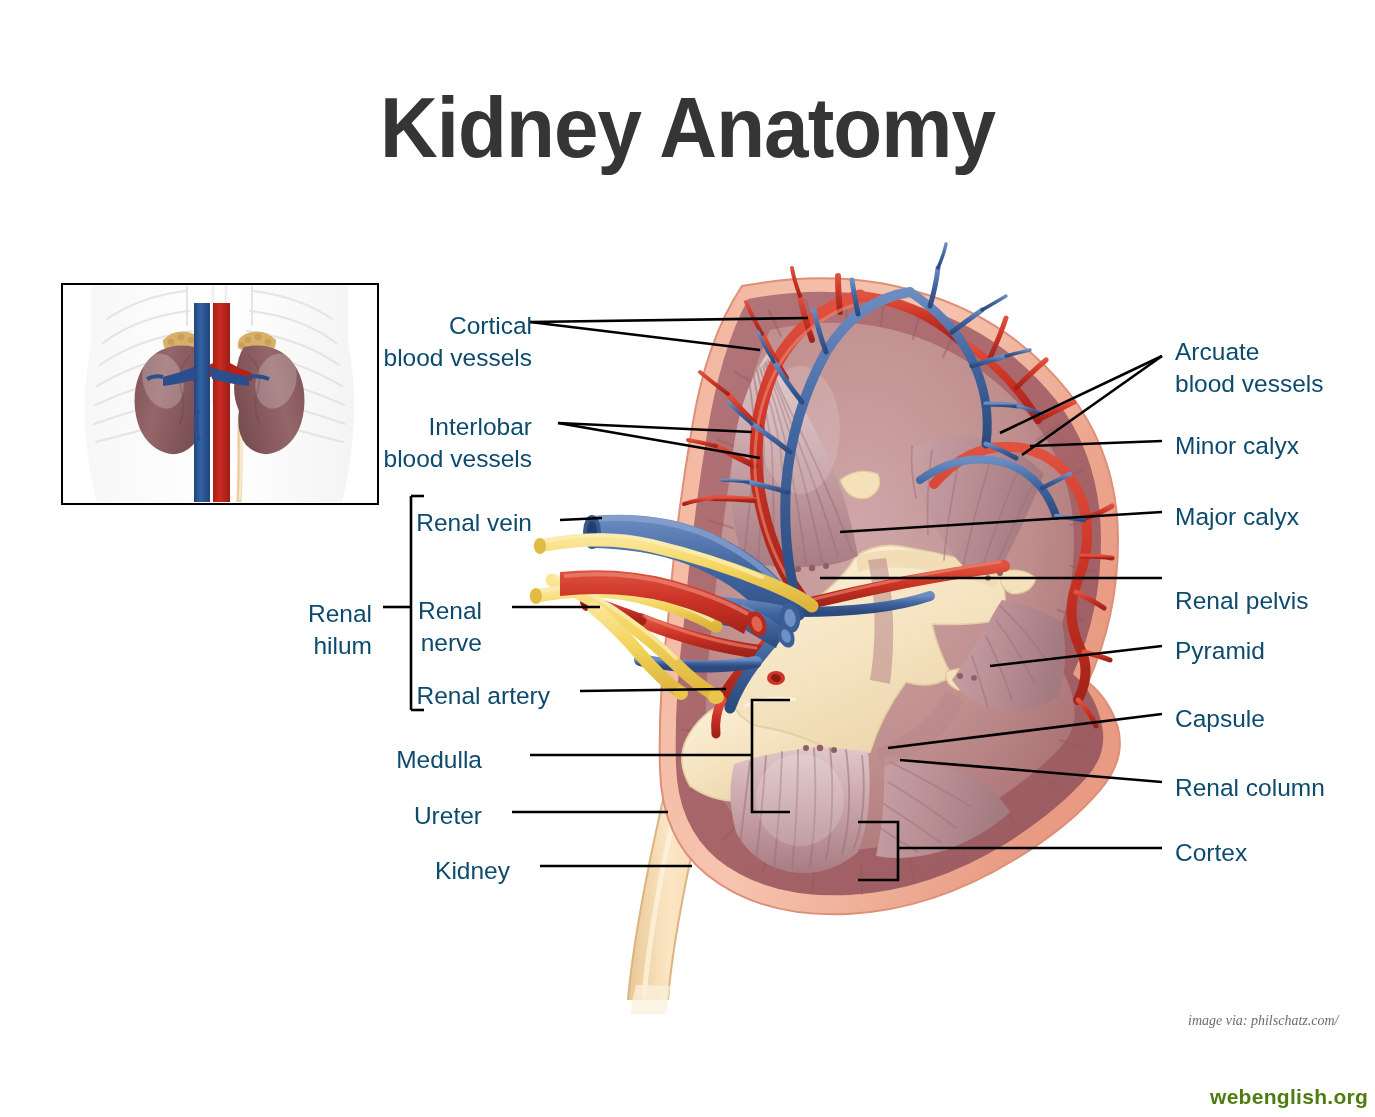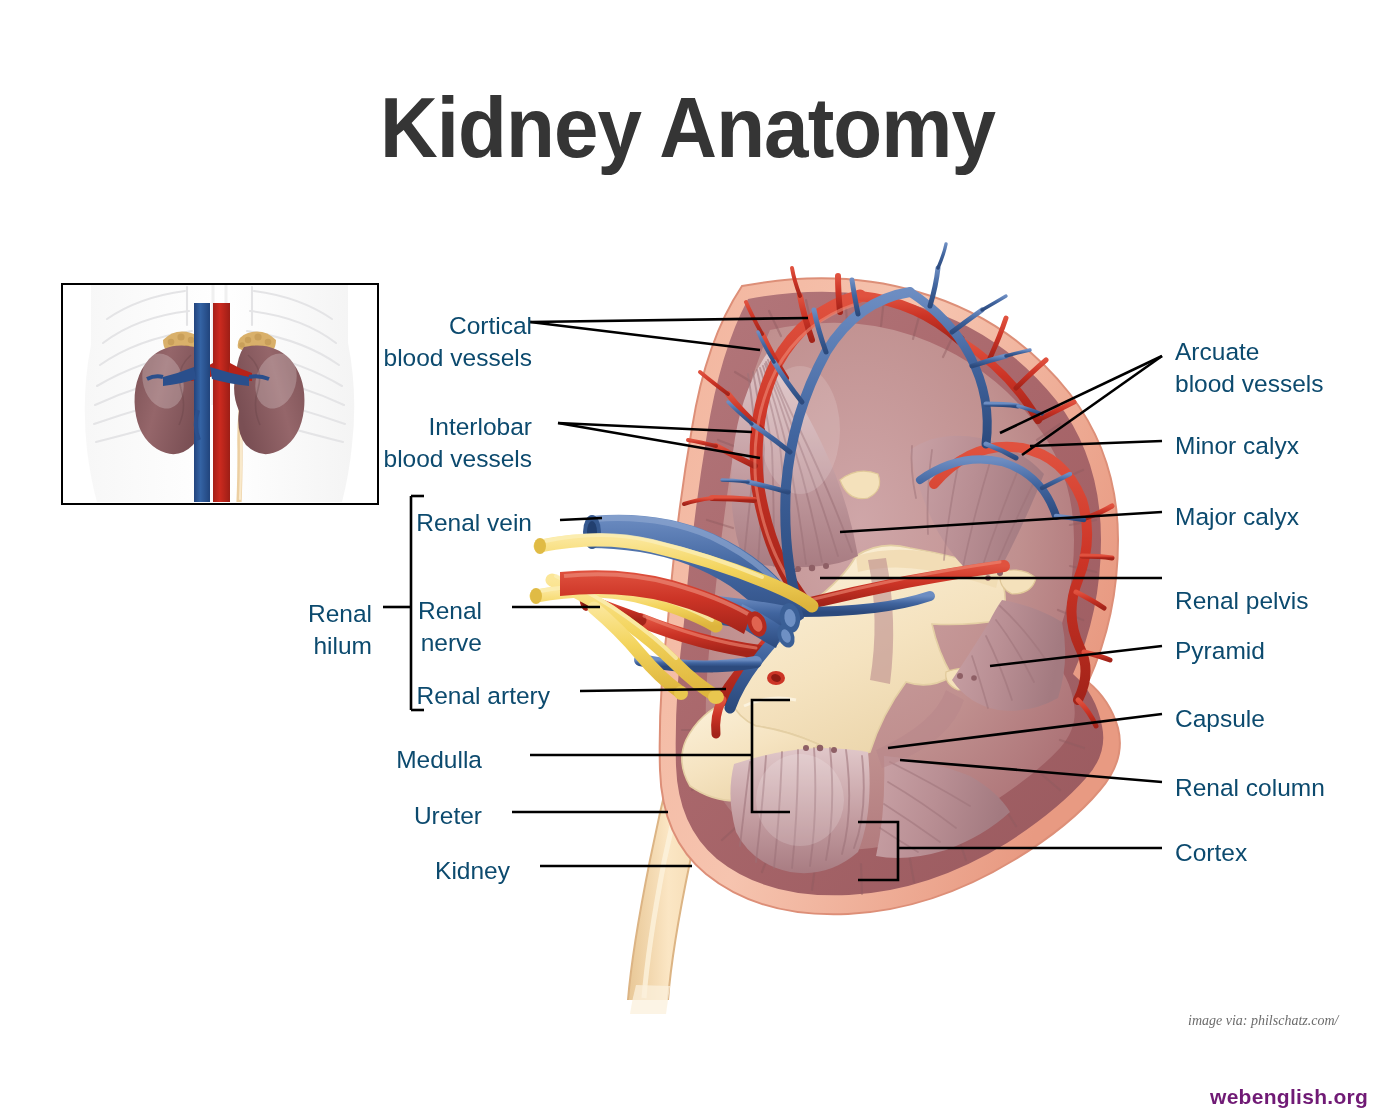--- a/index.html
+++ b/index.html
@@ -20,7 +20,7 @@
   #attrib{position:absolute;left:1188px;top:1013px;font-size:14px;font-style:italic;
        color:#6c6c6c;white-space:nowrap;font-family:Liberation Serif, serif;}
   #watermark{position:absolute;left:1210px;top:1085px;font-size:21px;font-weight:bold;
-       color:#701a75;letter-spacing:.3px;white-space:nowrap;}
+       color:#4d7c0f;letter-spacing:.3px;white-space:nowrap;}
   svg{display:block;}
   #lines,#art{position:absolute;left:0;top:0;}
 </style>

